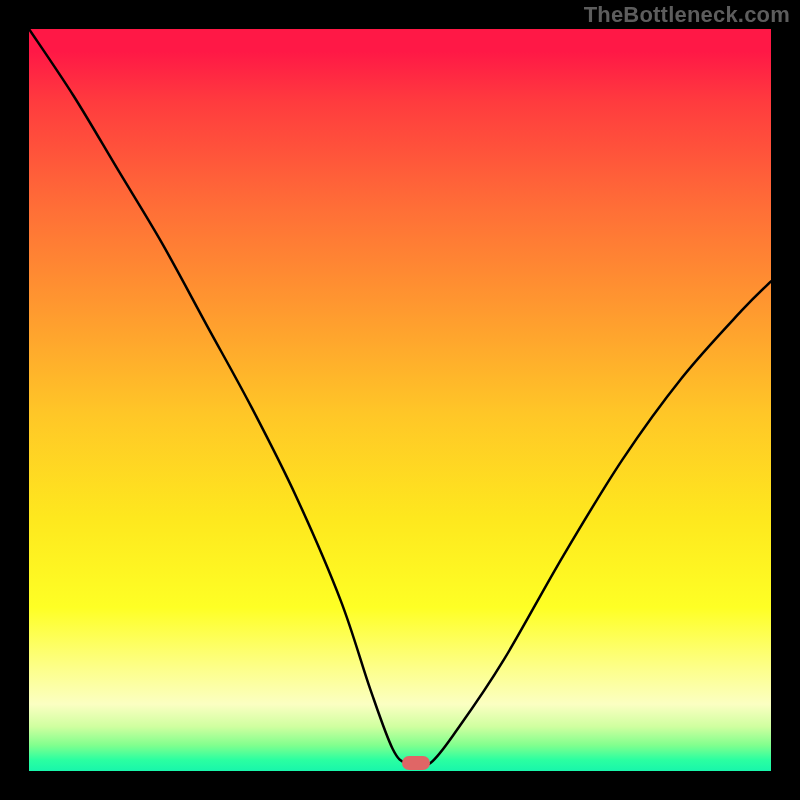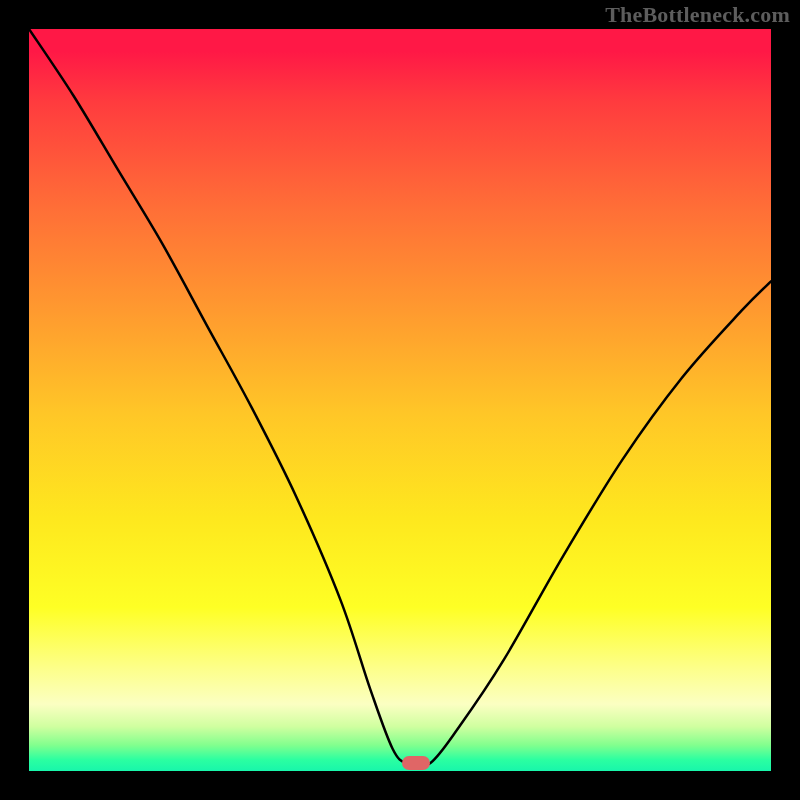--- a/index.html
+++ b/index.html
@@ -19,7 +19,7 @@
     position: absolute;
     top: 2px;
     right: 10px;
-    font-family: Liberation Serif, serif;
+    font-family: Liberation Sans, sans-serif;
     font-size: 22px;
     font-weight: 600;
     color: #5d5d5d;

